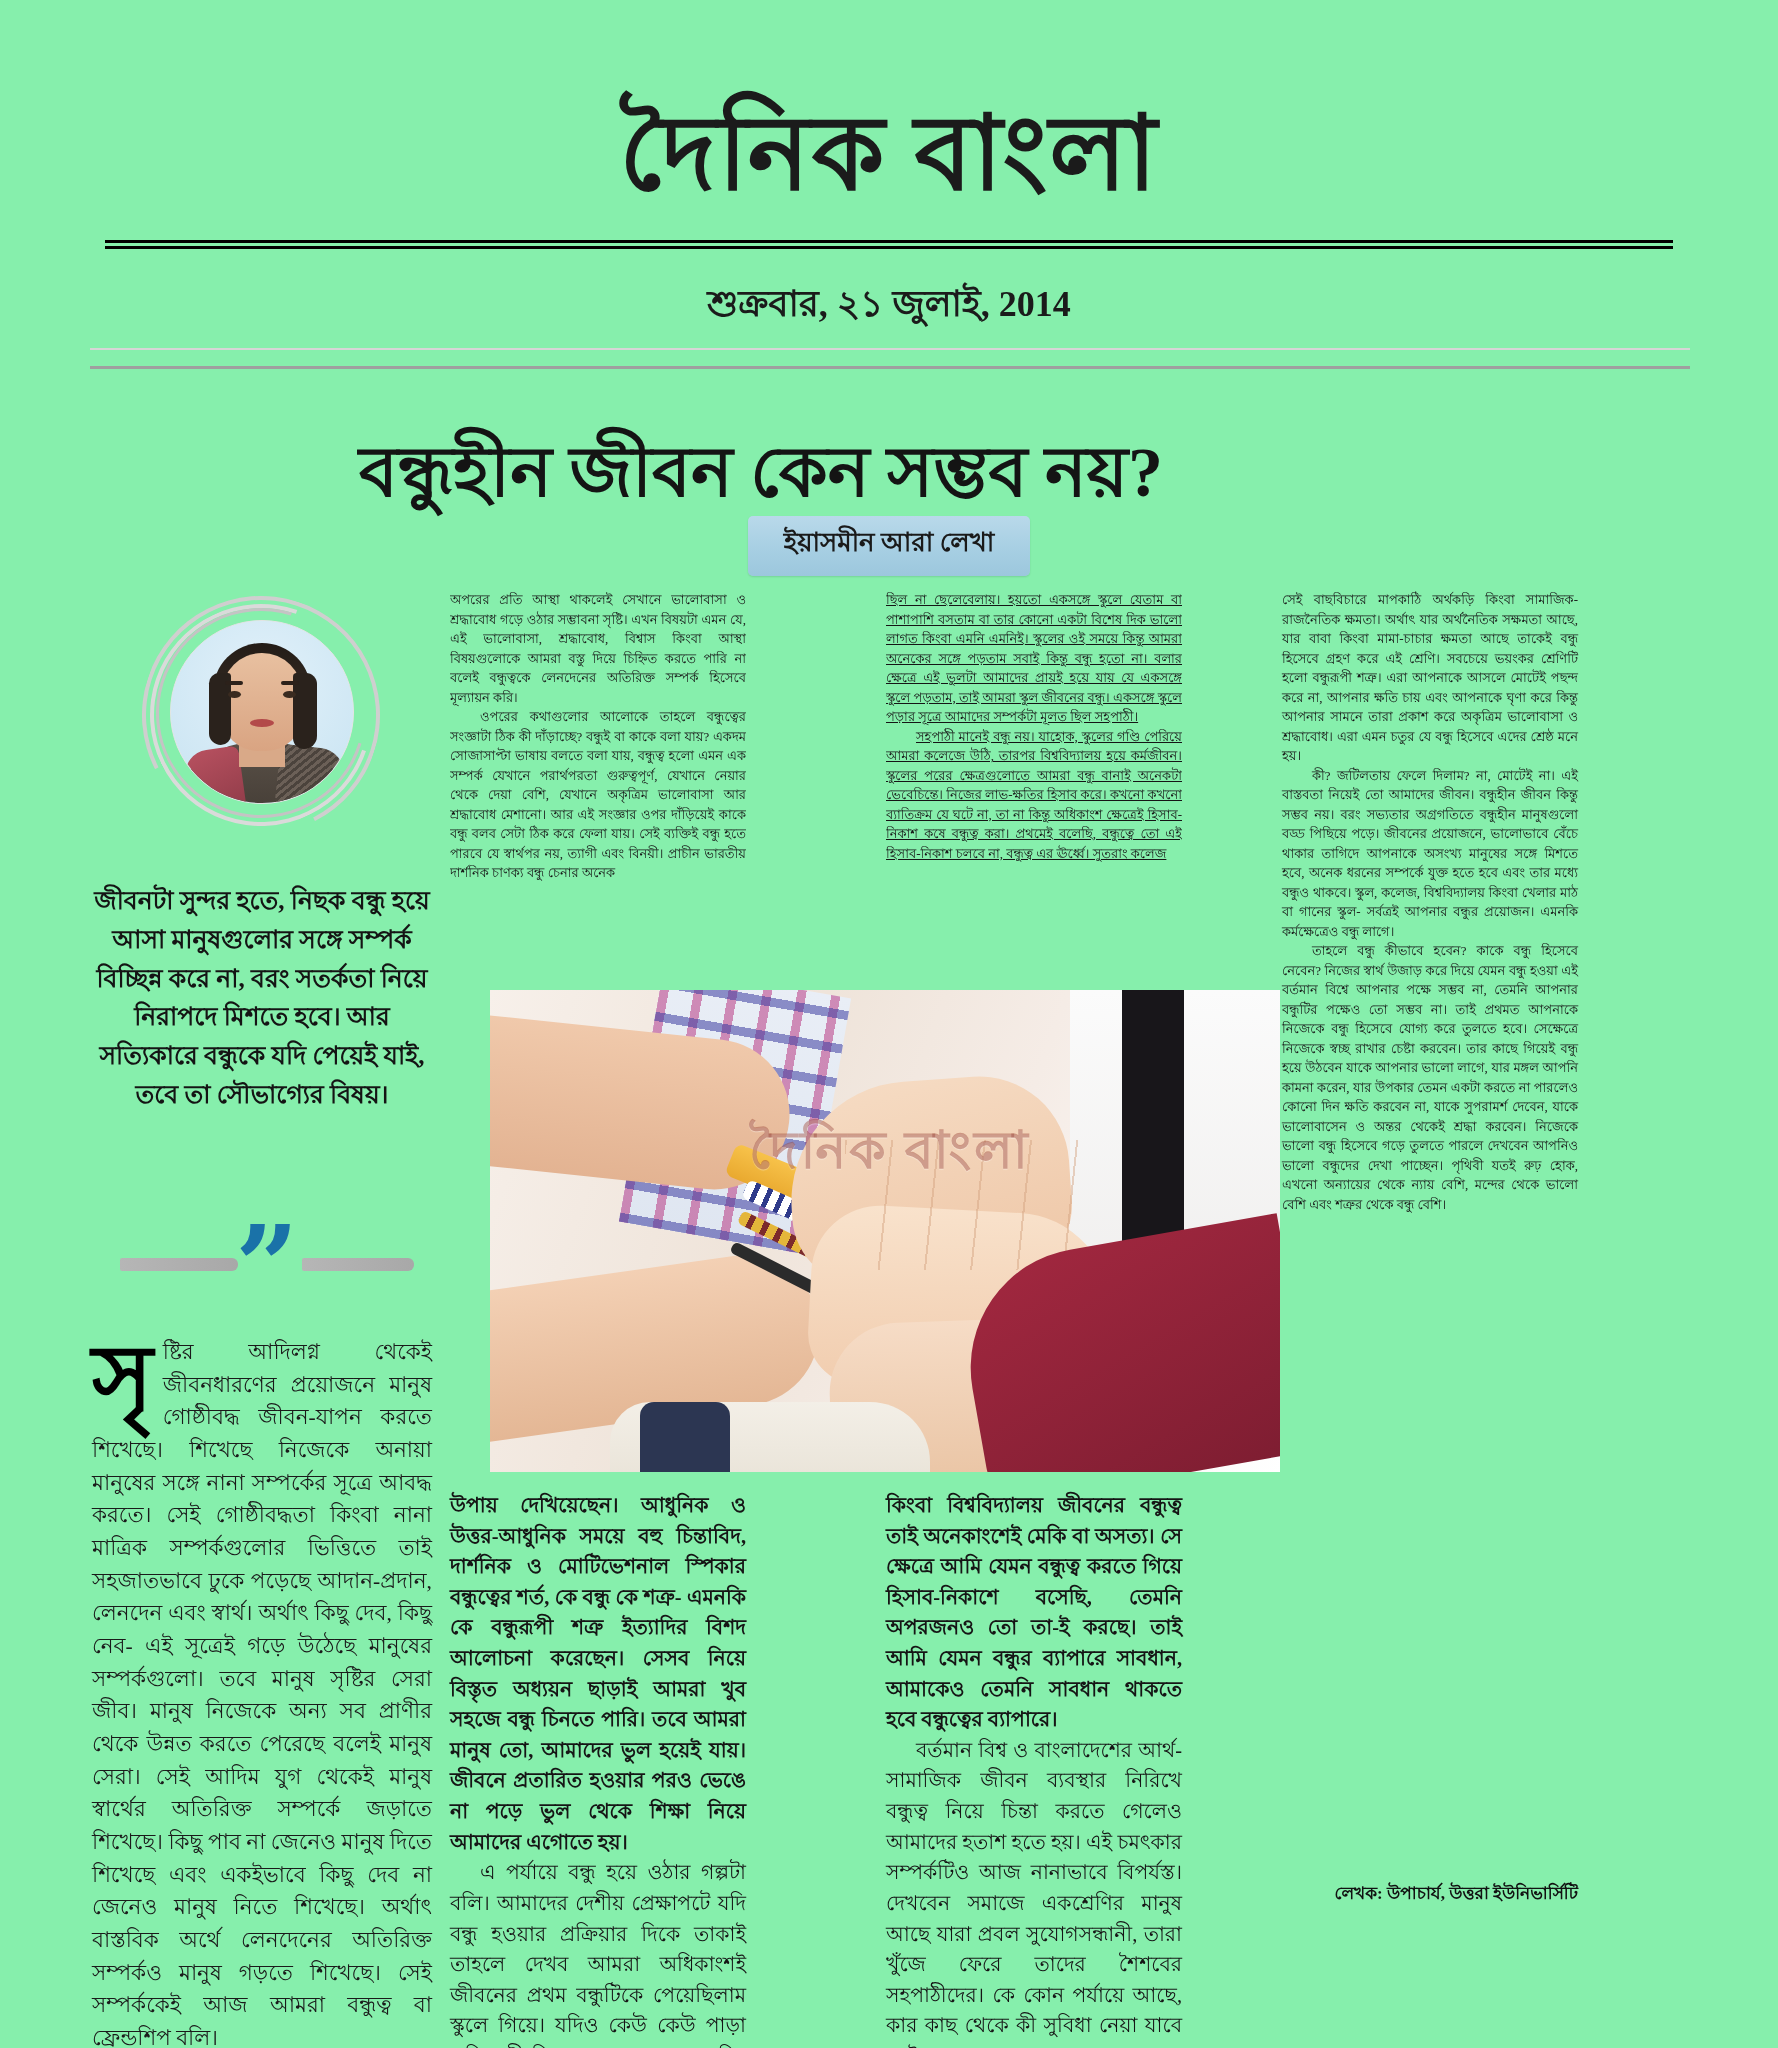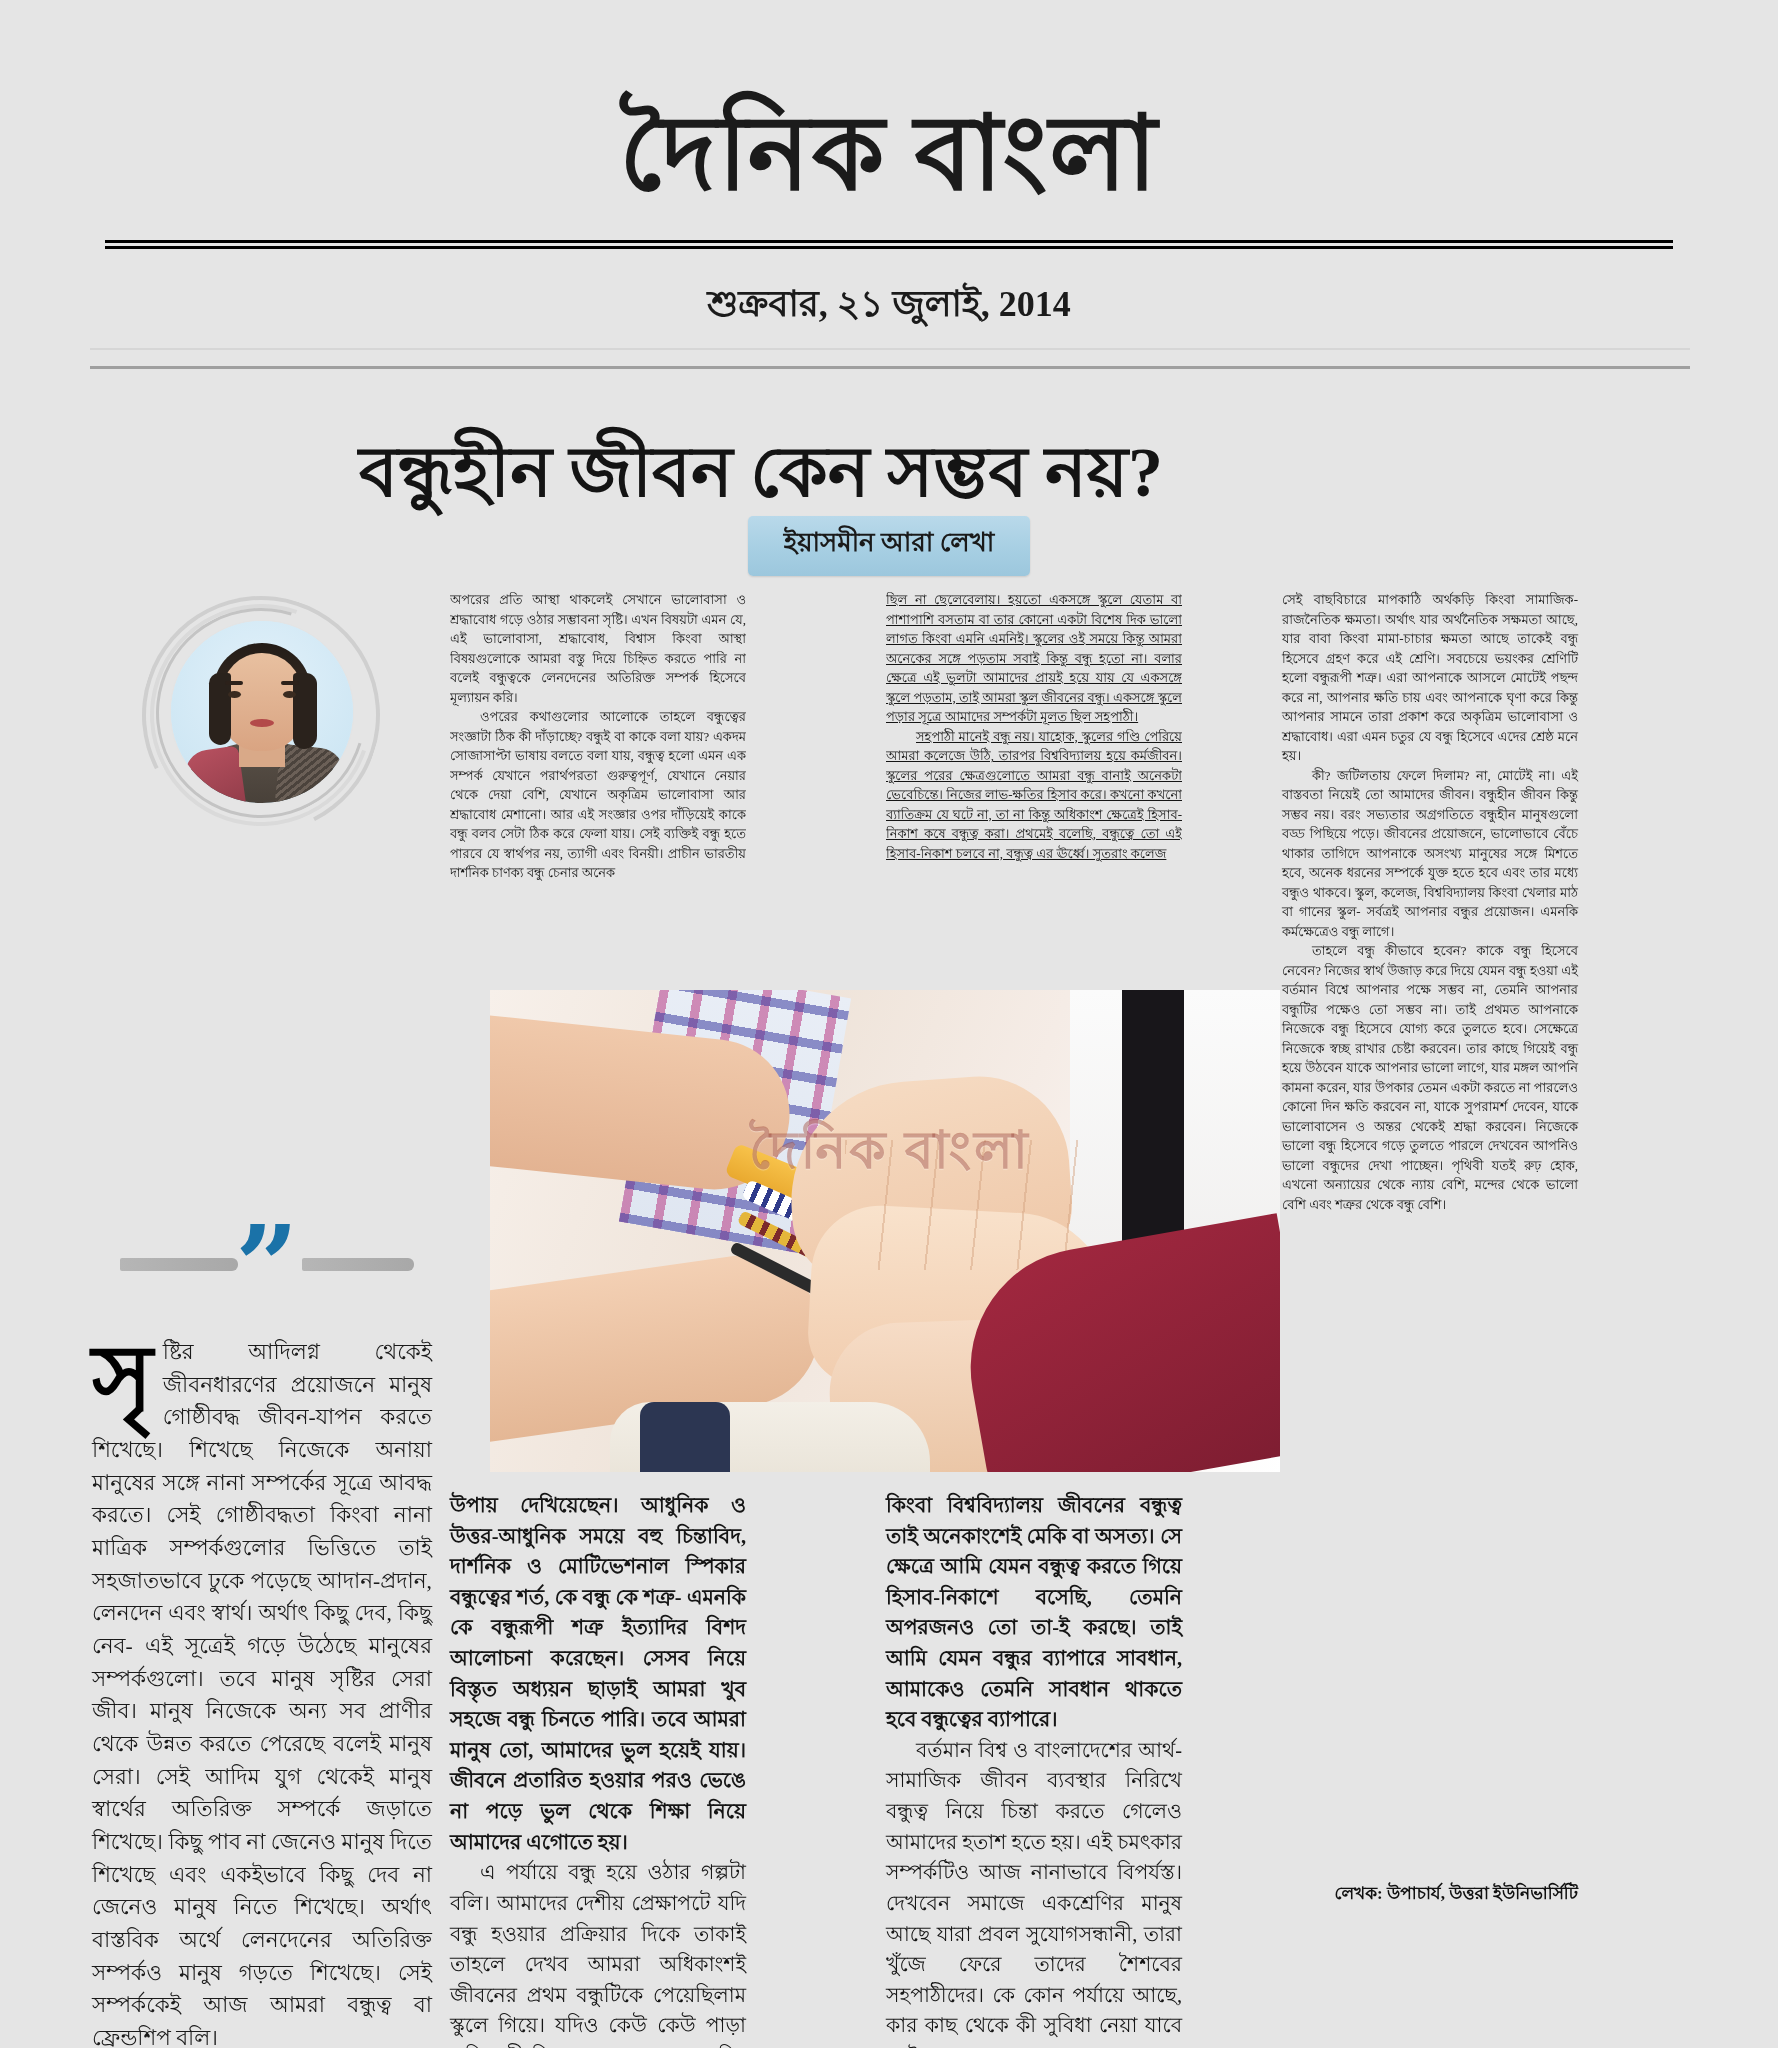--- a/index.html
+++ b/index.html
@@ -17,7 +17,7 @@
     width: 1778px;
     height: 2048px;
     margin: 0 auto;
-    background: #e5e5e5;
+    background: #86efac;
     overflow: hidden;
     box-sizing: border-box;
   }

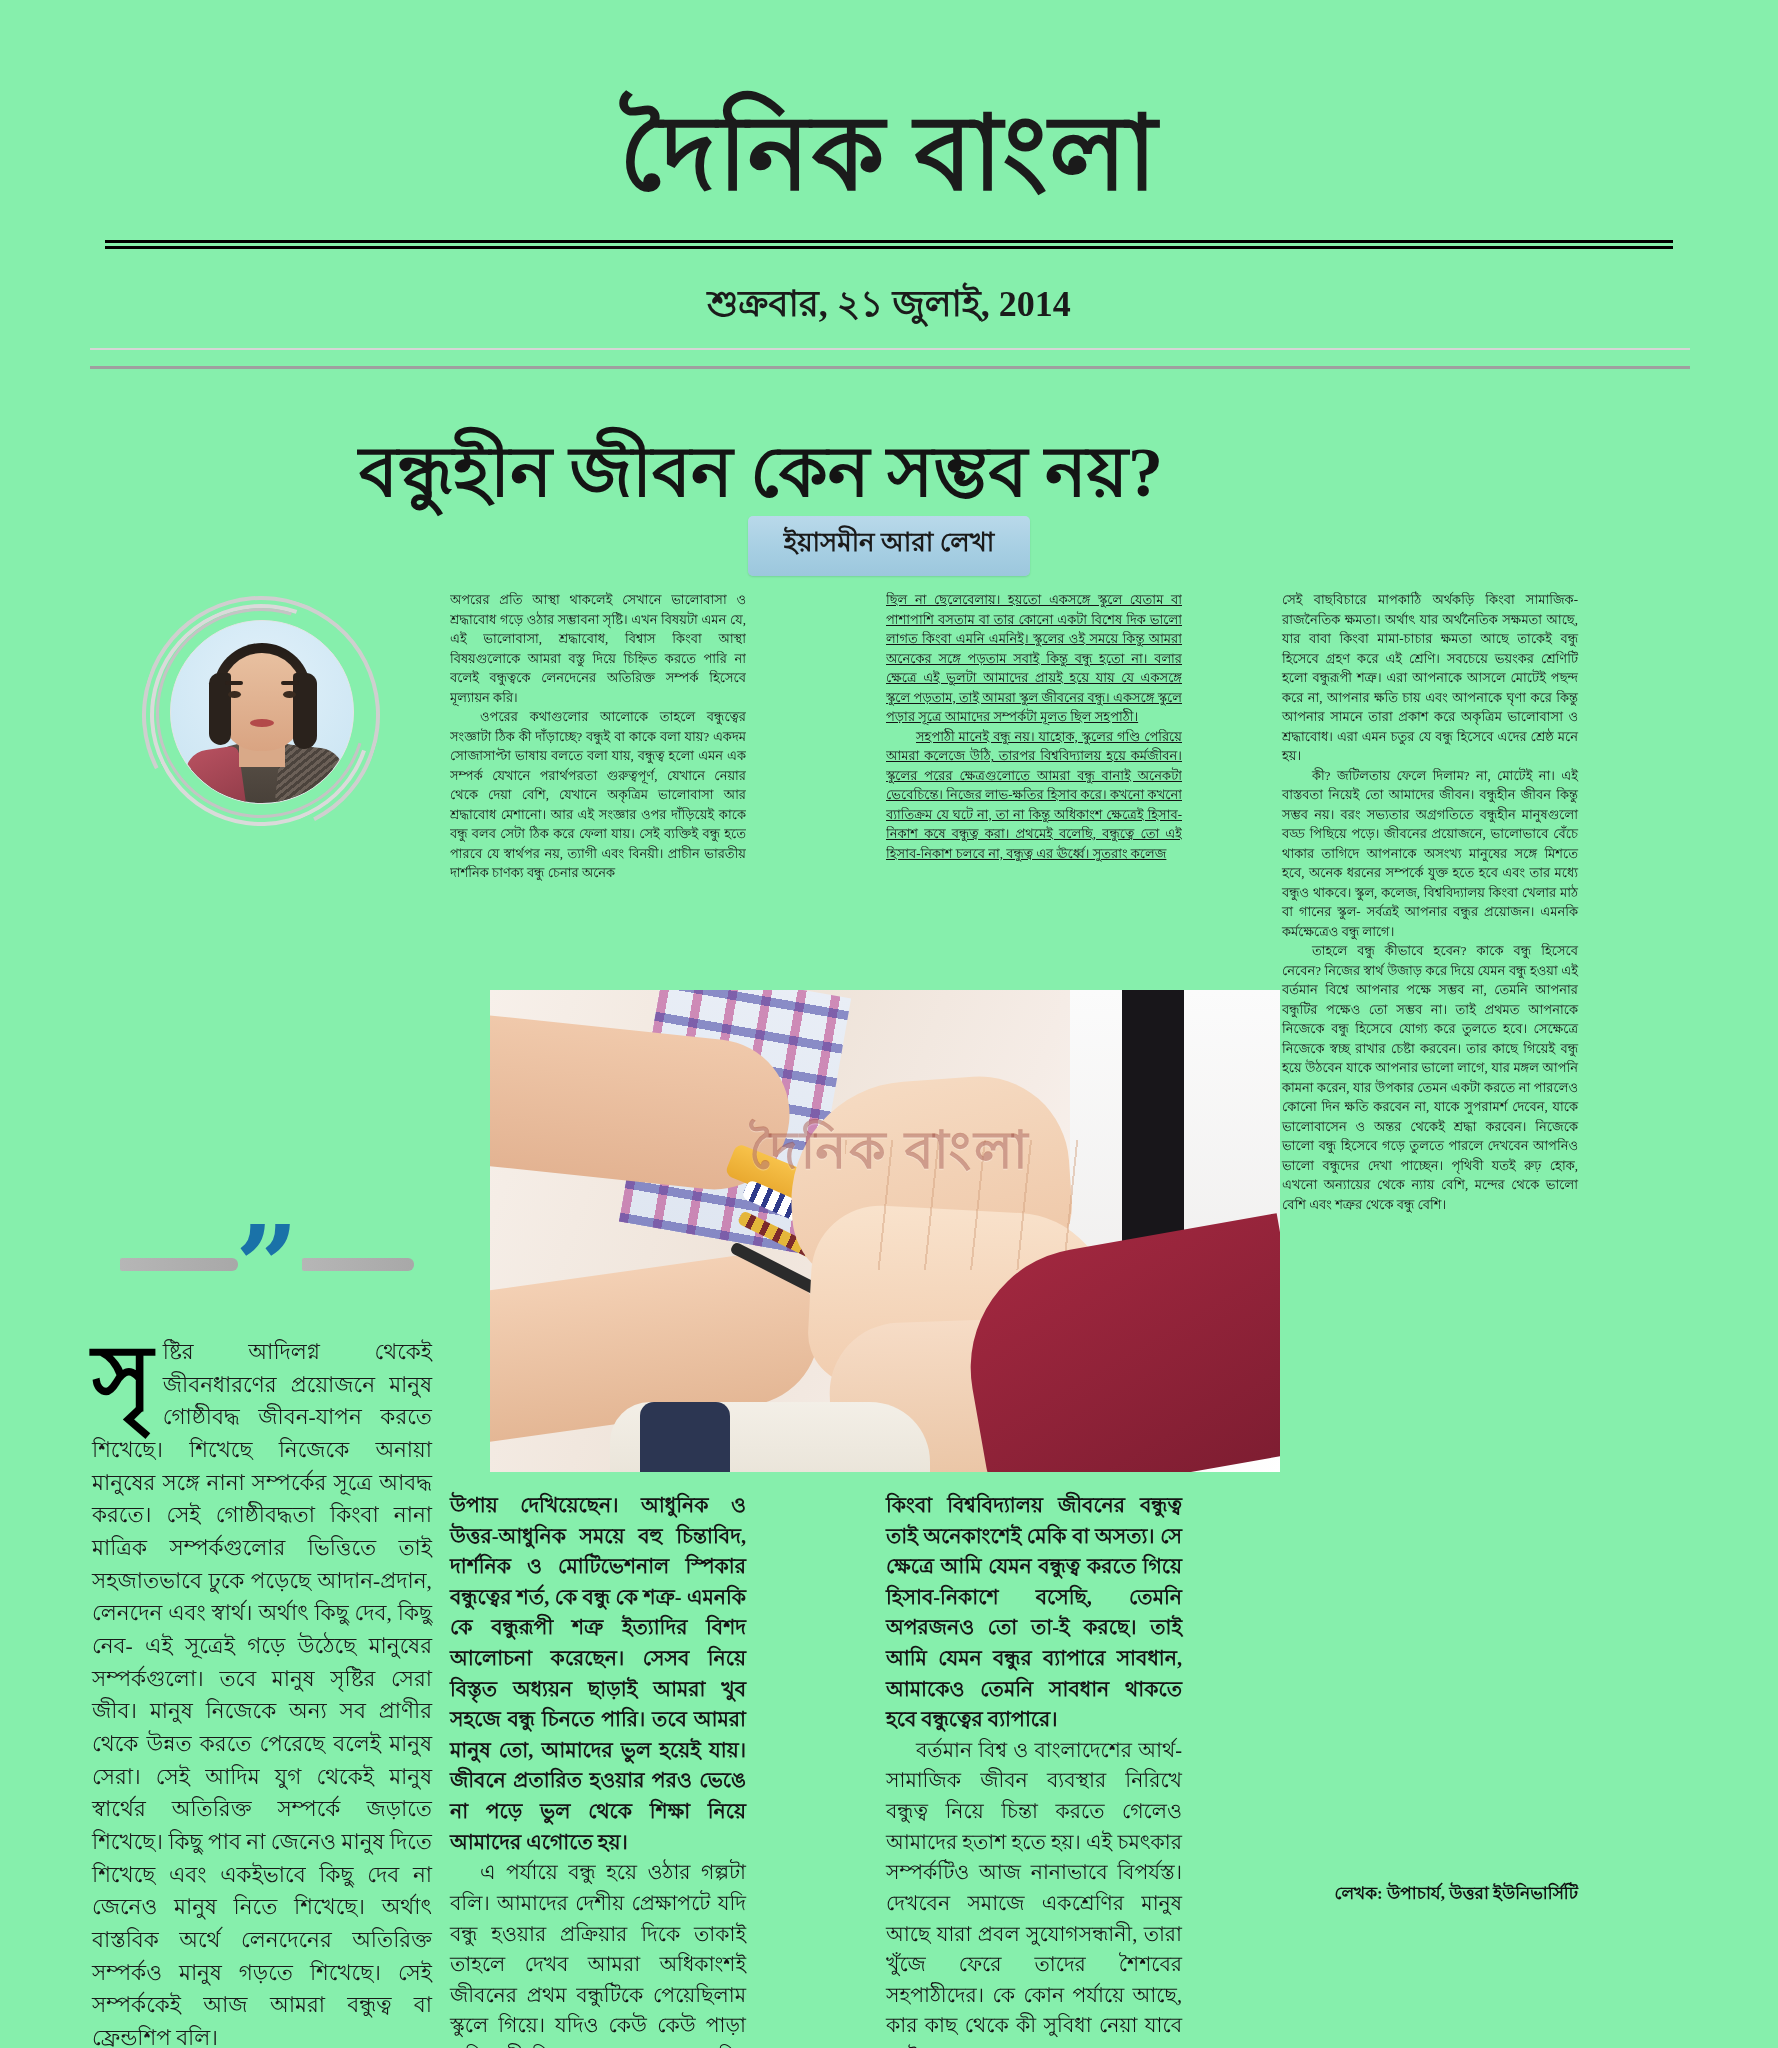--- a/index.html
+++ b/index.html
@@ -503,6 +503,7 @@
         </div>
       </div>
     </div>
+    <div class="pull-quote">জীবনটা সুন্দর হতে, নিছক বন্ধু হয়ে আসা মানুষগুলোর সঙ্গে সম্পর্ক বিচ্ছিন্ন করে না, বরং সতর্কতা নিয়ে নিরাপদে মিশতে হবে। আর সত্যিকারে বন্ধুকে যদি পেয়েই যাই, তবে তা সৌভাগ্যের বিষয়।</div>
   </div>
 
   <div class="quote-orn">

